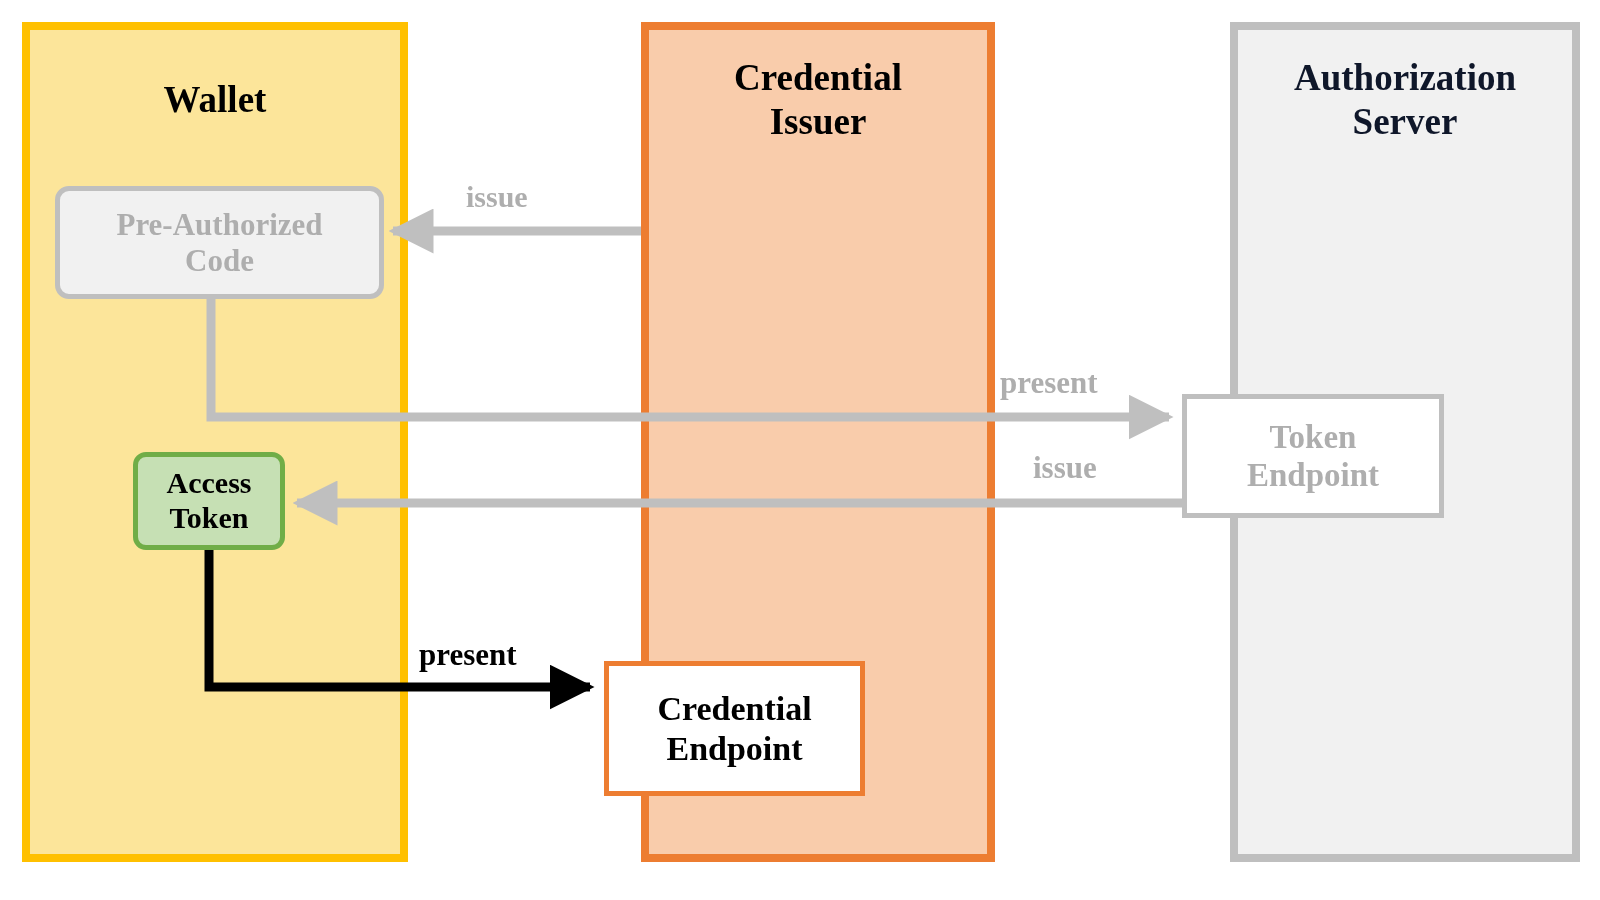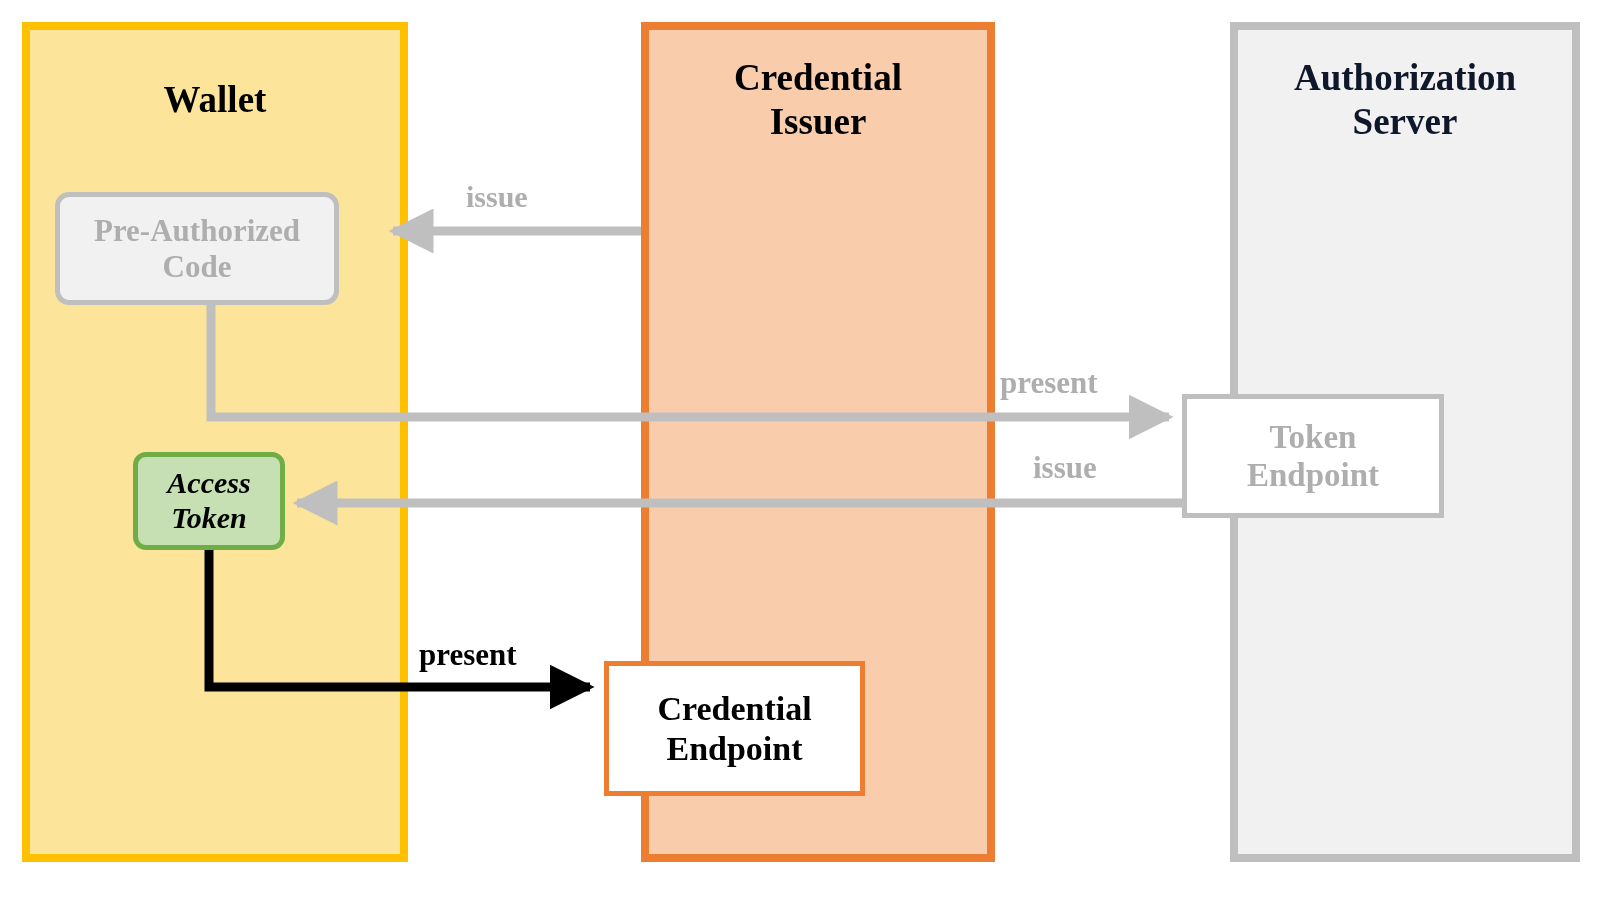--- a/index.html
+++ b/index.html
@@ -83,7 +83,7 @@
   }
 
   #node-preauth {
-    left: 55px; top: 192px; width: 284px; height: 113px;
+    left: 55px; top: 186px; width: 329px; height: 113px;
     background: #F1F1F1;
     border-width: 5px;
     border-color: #BFBFBF;

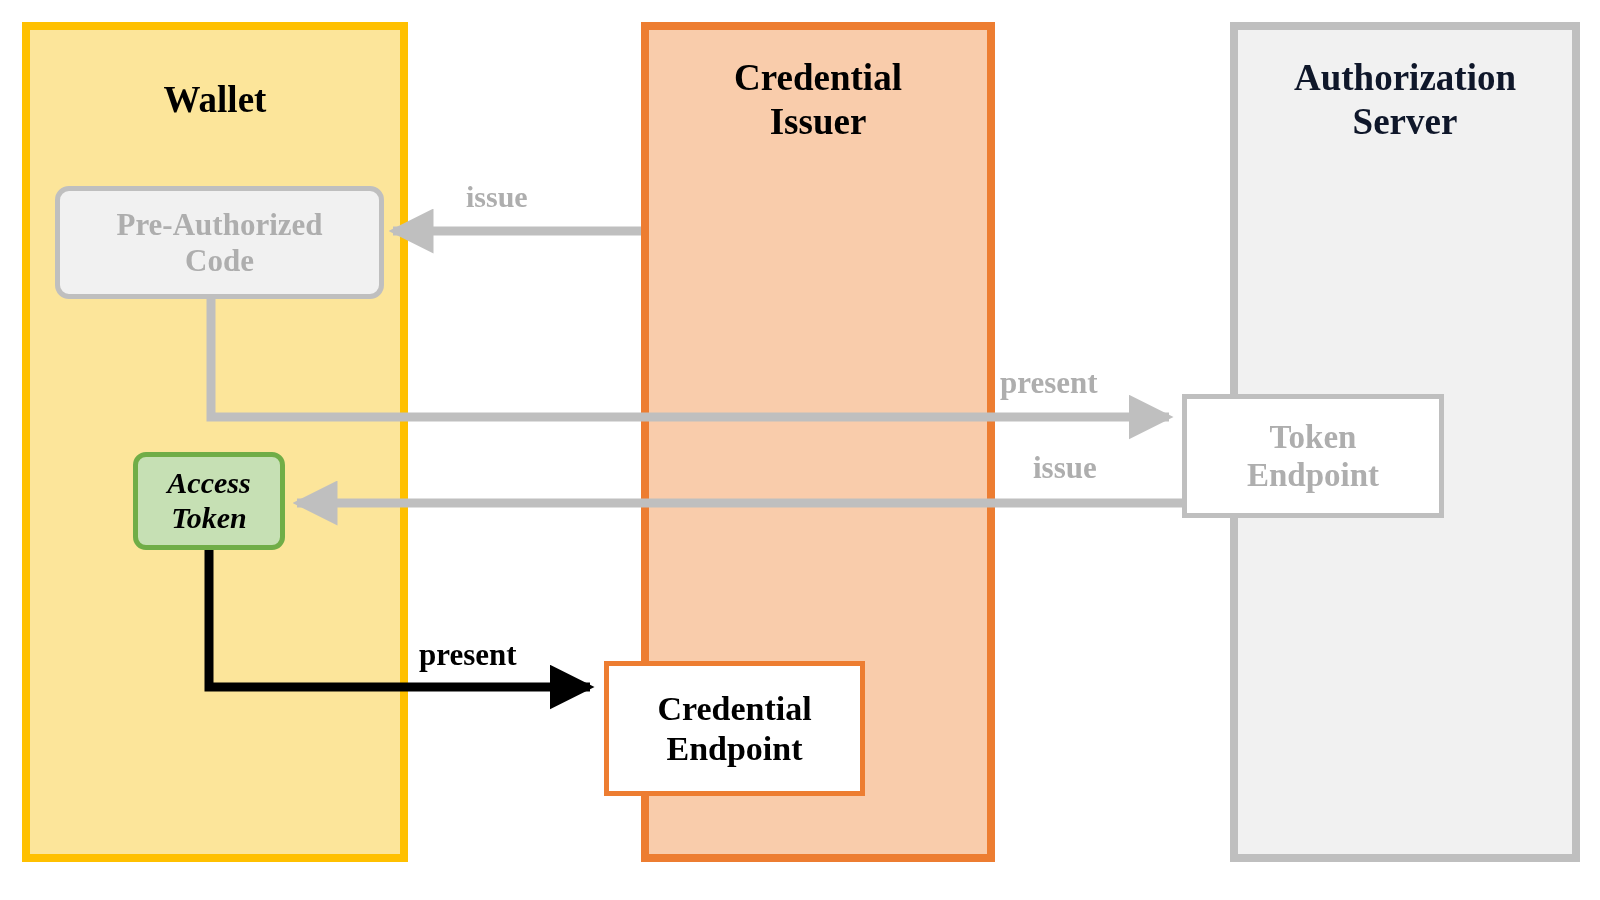--- a/index.html
+++ b/index.html
@@ -100,7 +100,6 @@
     border-radius: 13px;
     color: #000000;
     font-size: 30px;
-    font-style: italic;
   }
 
   #node-token-endpoint {

